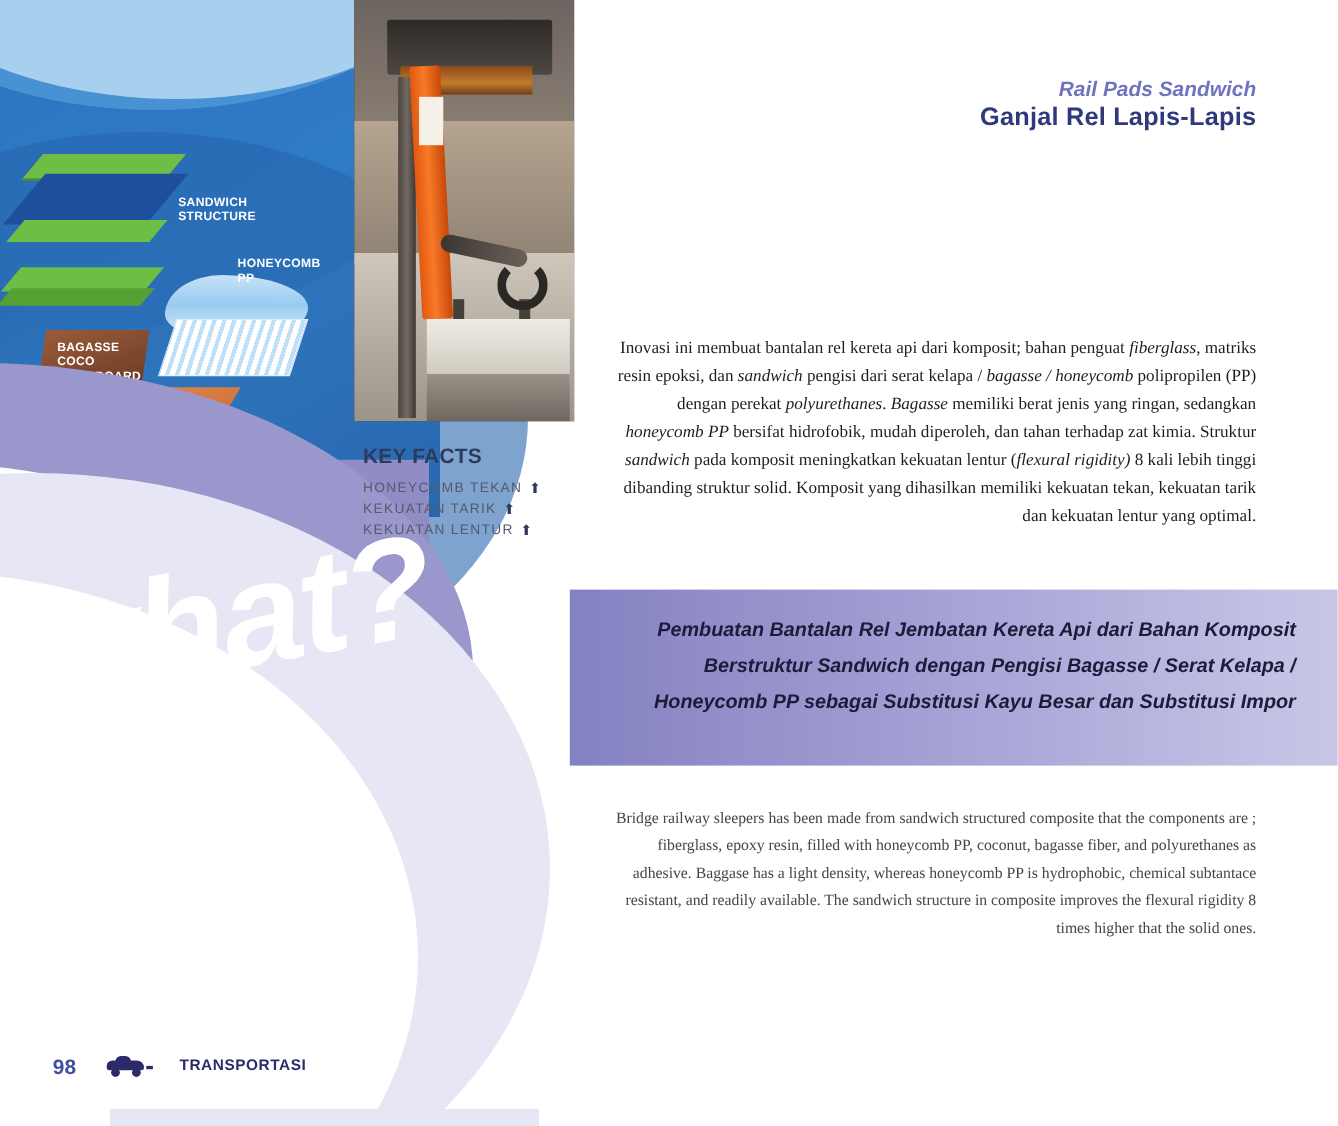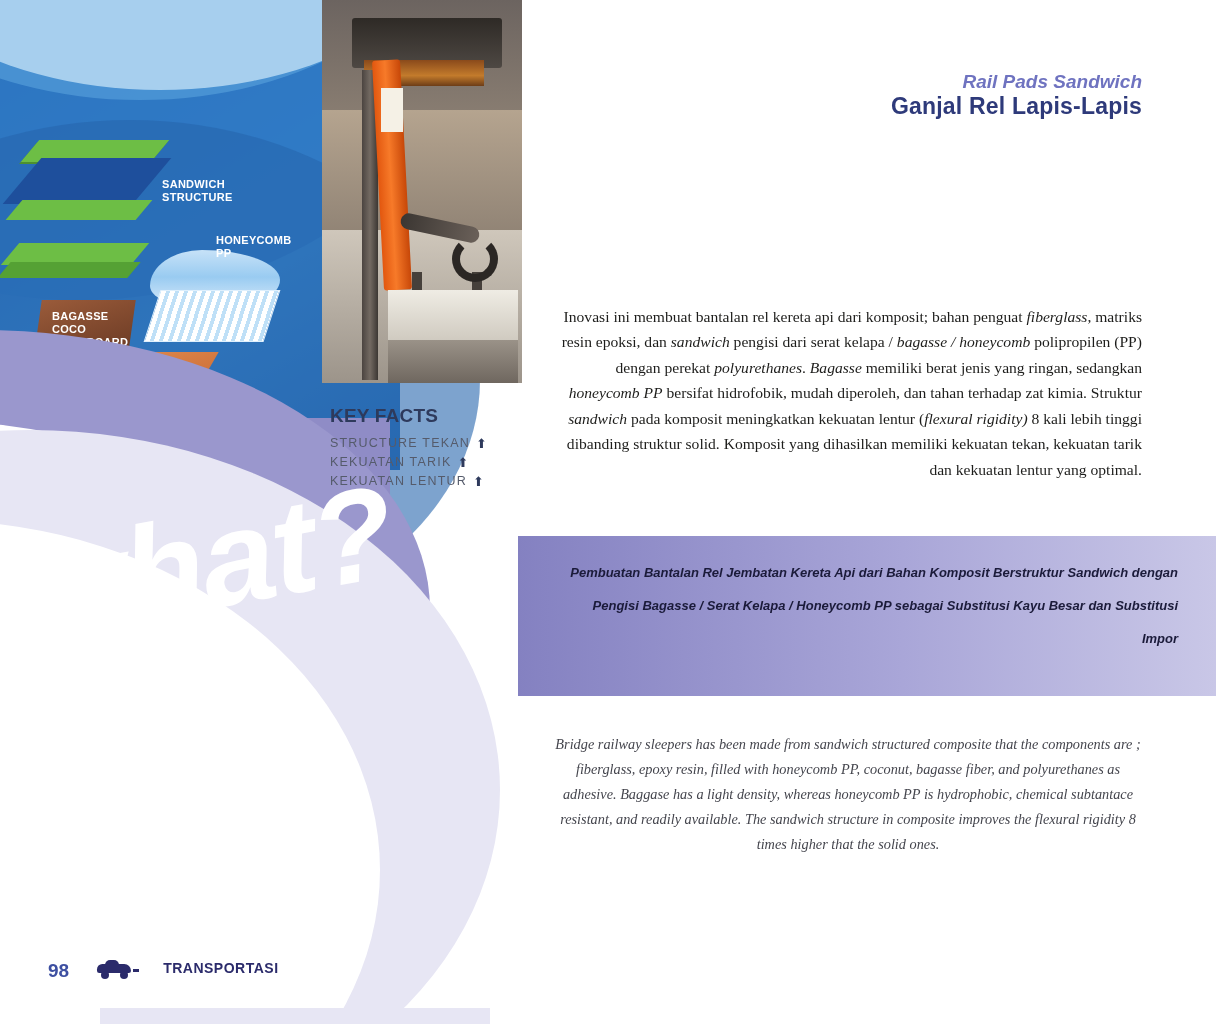--- a/index.html
+++ b/index.html
@@ -431,7 +431,7 @@
   <div id="key-facts">
     <div class="kf-title">KEY FACTS</div>
     <div class="kf-row">
-      <span>STRUCTURE TEKAN</span><span class="kf-arrow">⬆</span>
+      <span>HONEYCOMB TEKAN</span><span class="kf-arrow">⬆</span>
     </div>
     <div class="kf-row">
       <span>KEKUATAN TARIK</span><span class="kf-arrow">⬆</span>

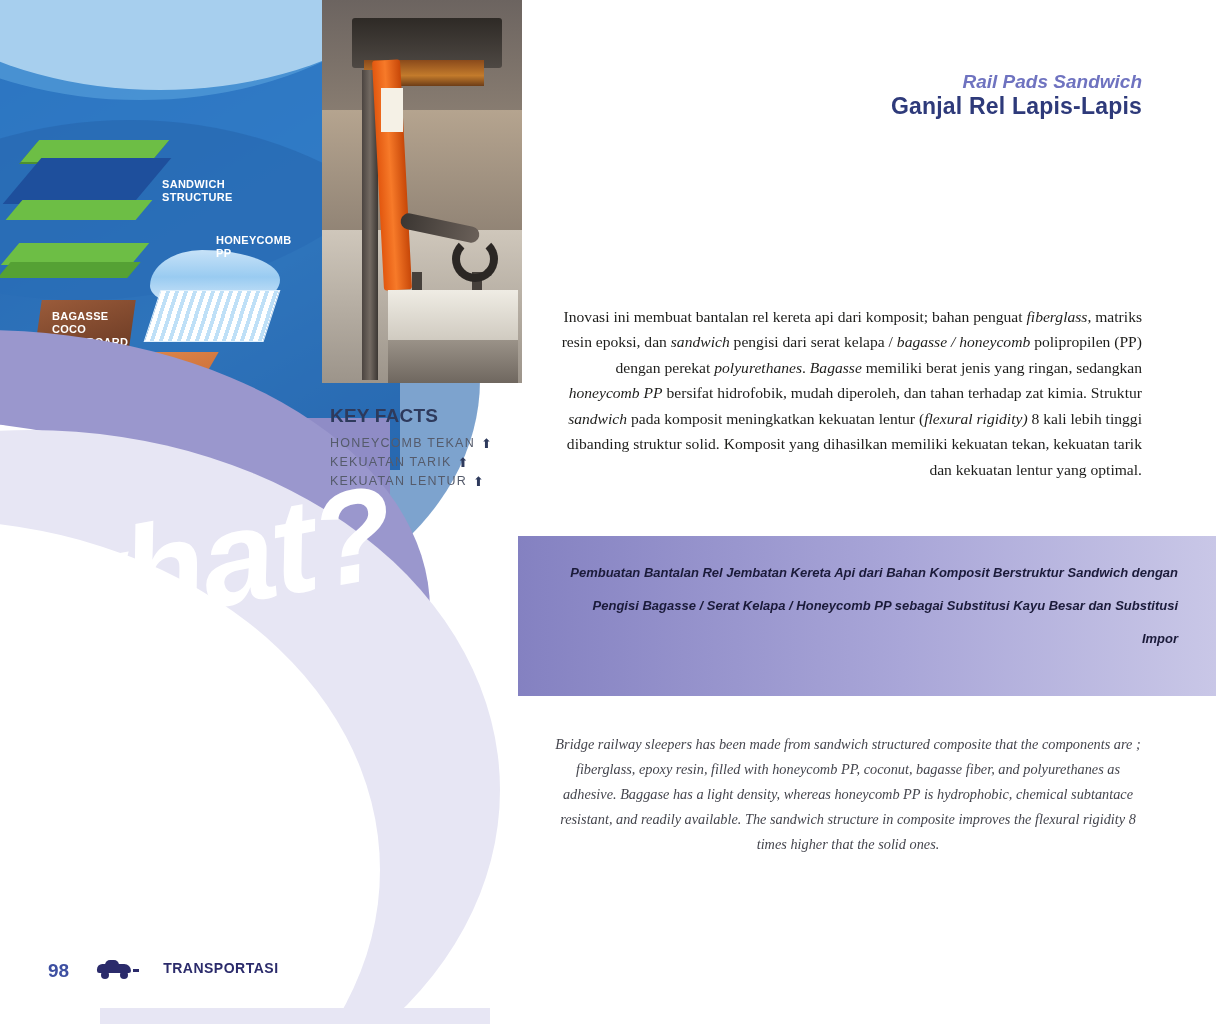--- a/index.html
+++ b/index.html
@@ -342,7 +342,7 @@
     left: 38px; top: 556px;
     width: 622px;
     text-align: right;
-    font-size: 13px;
+    font-size: 18px;
     line-height: 33px;
     font-weight: bold;
     font-style: italic;

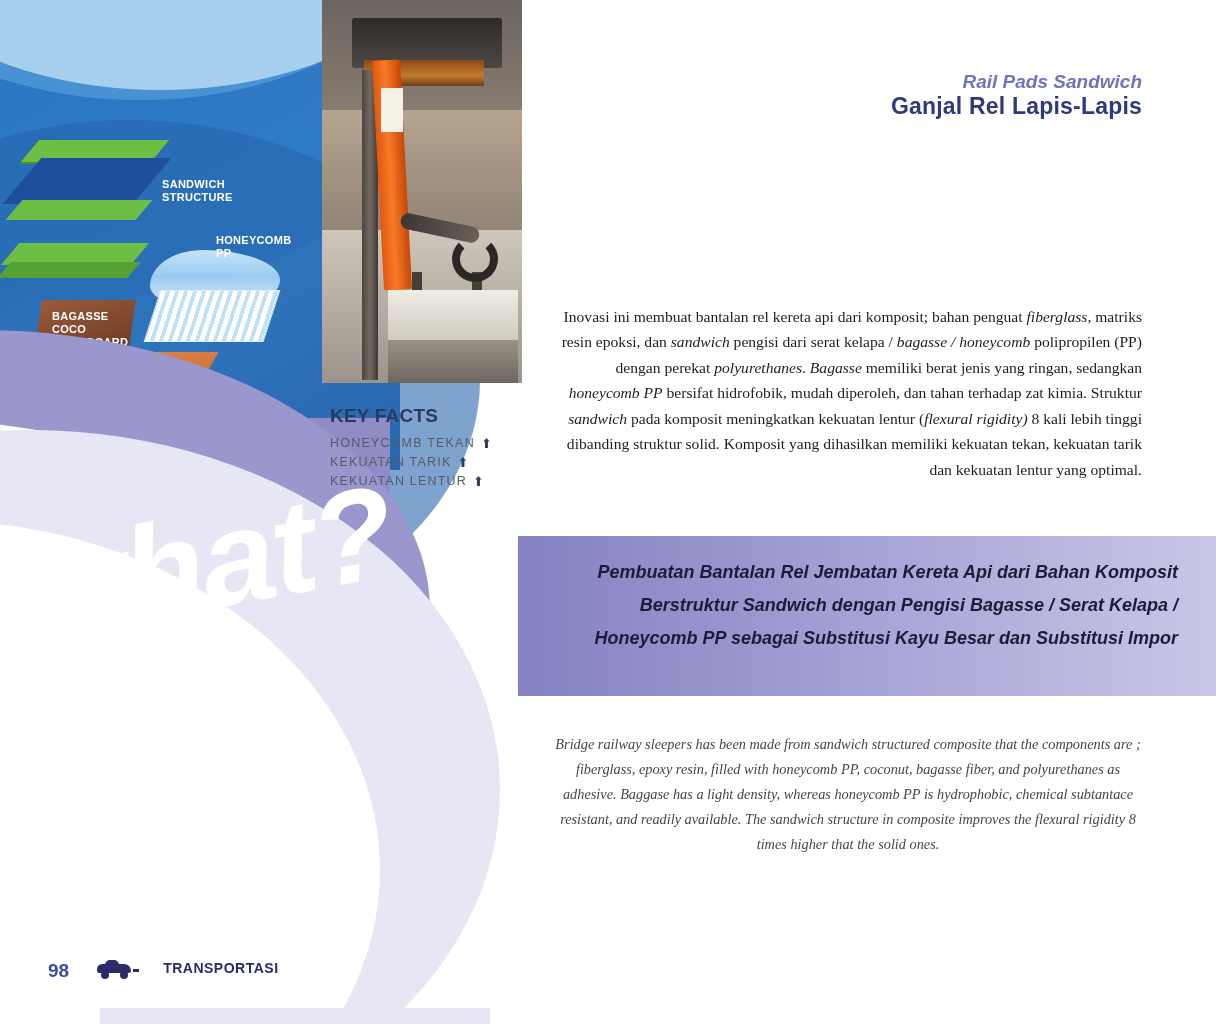--- a/index.html
+++ b/index.html
@@ -353,10 +353,9 @@
     position: absolute;
     right: 74px; top: 718px;
     width: 588px;
-    text-align: center;
+    text-align: right;
     font-size: 14.3px;
     line-height: 25px;
-    font-style: italic;
     color: #44454d;
     font-family: "Liberation Serif", serif;
   }

